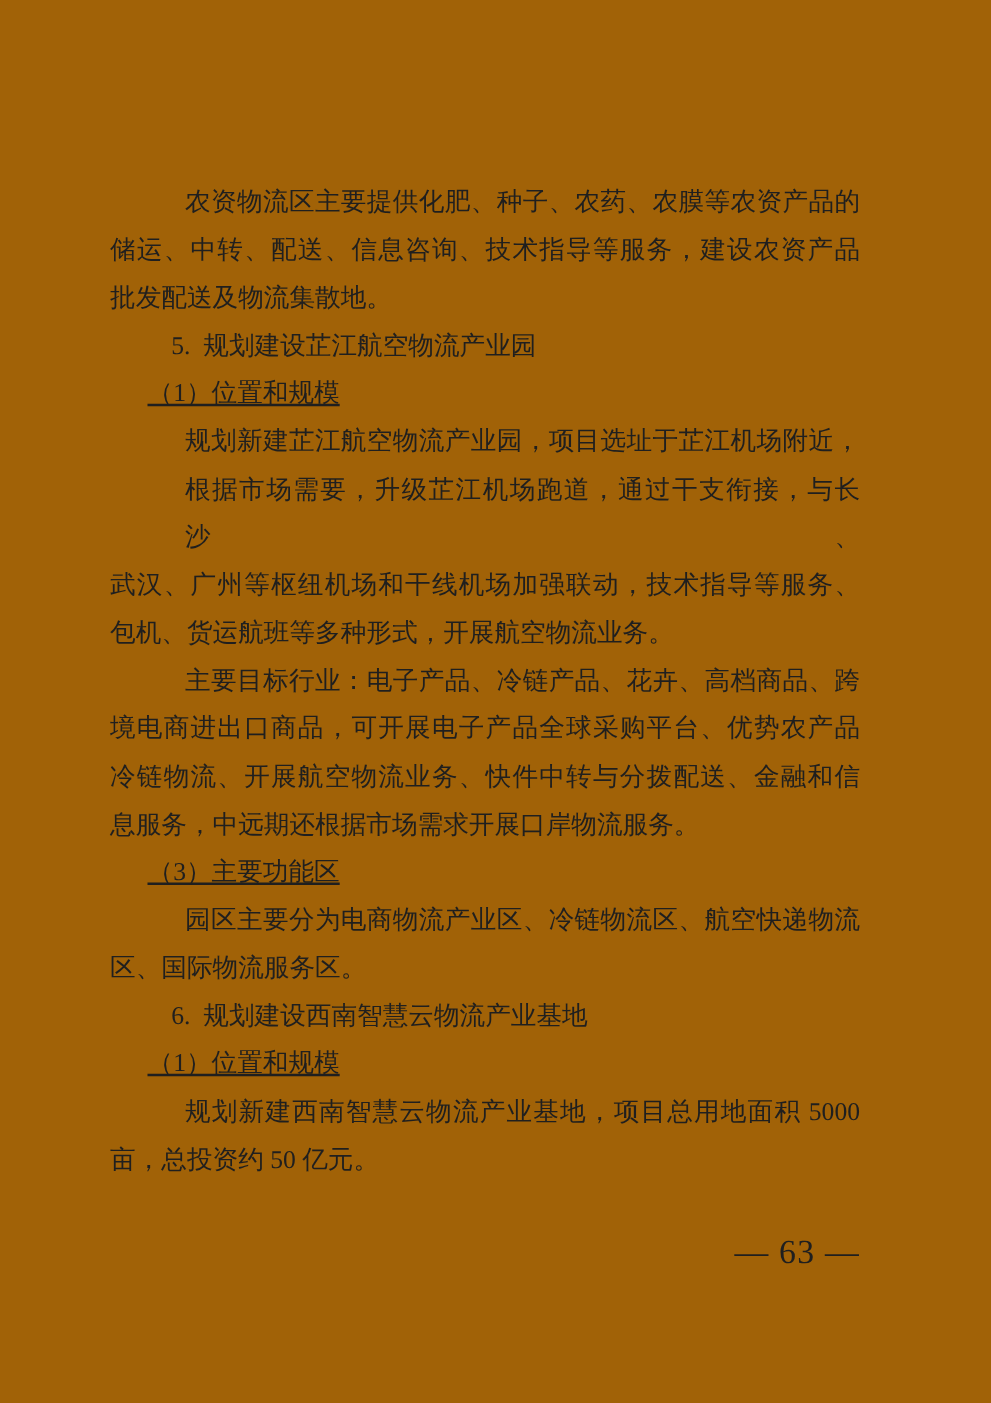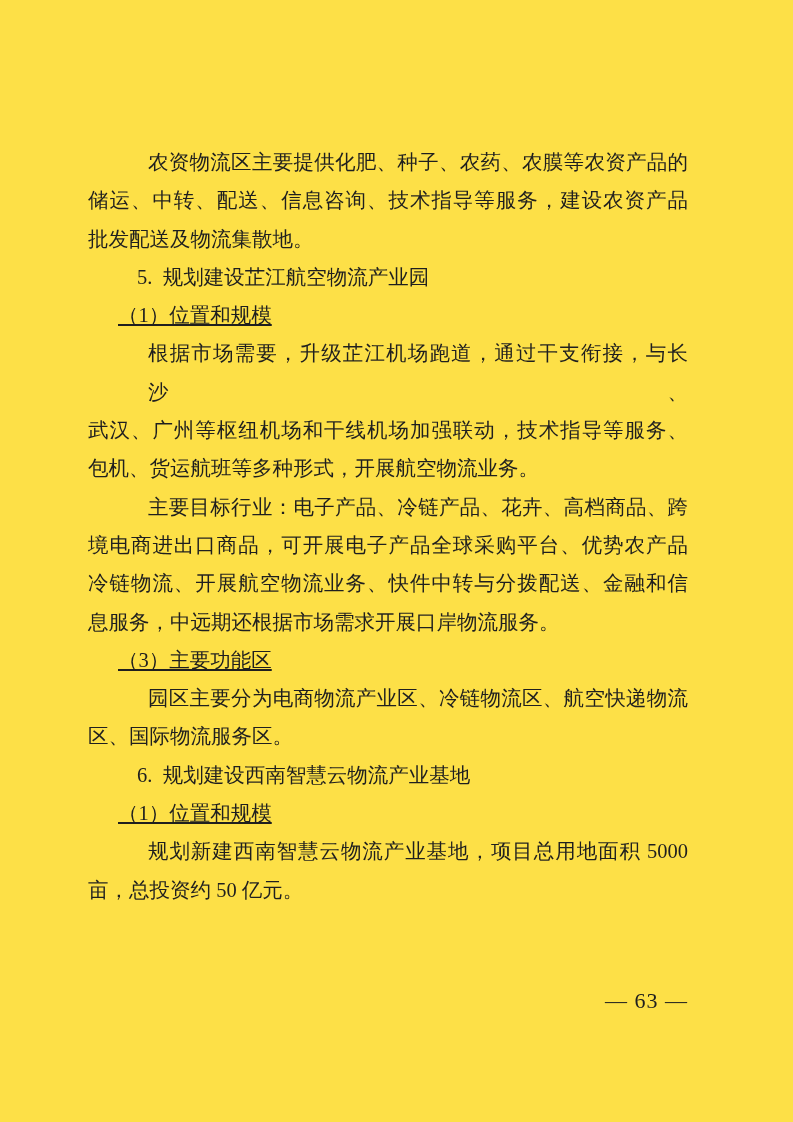--- a/index.html
+++ b/index.html
@@ -8,7 +8,7 @@
     width: 793px;
     height: 1122px;
     margin: 0 auto;
-    background: #fde047;
+    background: #a16207;
     overflow: hidden;
     font-family: "Liberation Serif", "DejaVu Serif", serif;
     color: #1f1f1f;

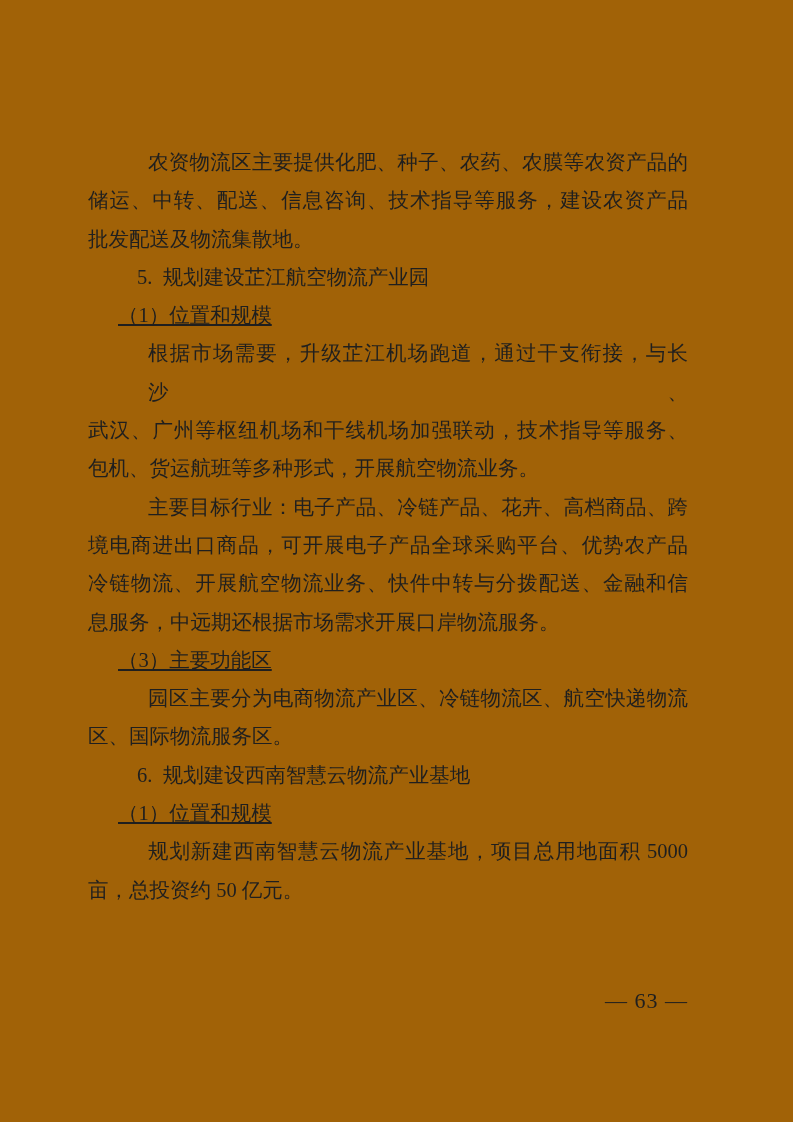--- a/index.html
+++ b/index.html
@@ -55,6 +55,7 @@
     <div class="line plain">批发配送及物流集散地。</div>
     <div class="line ind-num">5.  规划建设芷江航空物流产业园</div>
     <div class="line ind-paren">（1）位置和规模</div>
+    <div class="line fill ind">规划新建芷江航空物流产业园，项目选址于芷江机场附近，</div>
     <div class="line fill ind">根据市场需要，升级芷江机场跑道，通过干支衔接，与长沙、</div>
     <div class="line fill">武汉、广州等枢纽机场和干线机场加强联动，技术指导等服务、</div>
     <div class="line plain">包机、货运航班等多种形式，开展航空物流业务。</div>

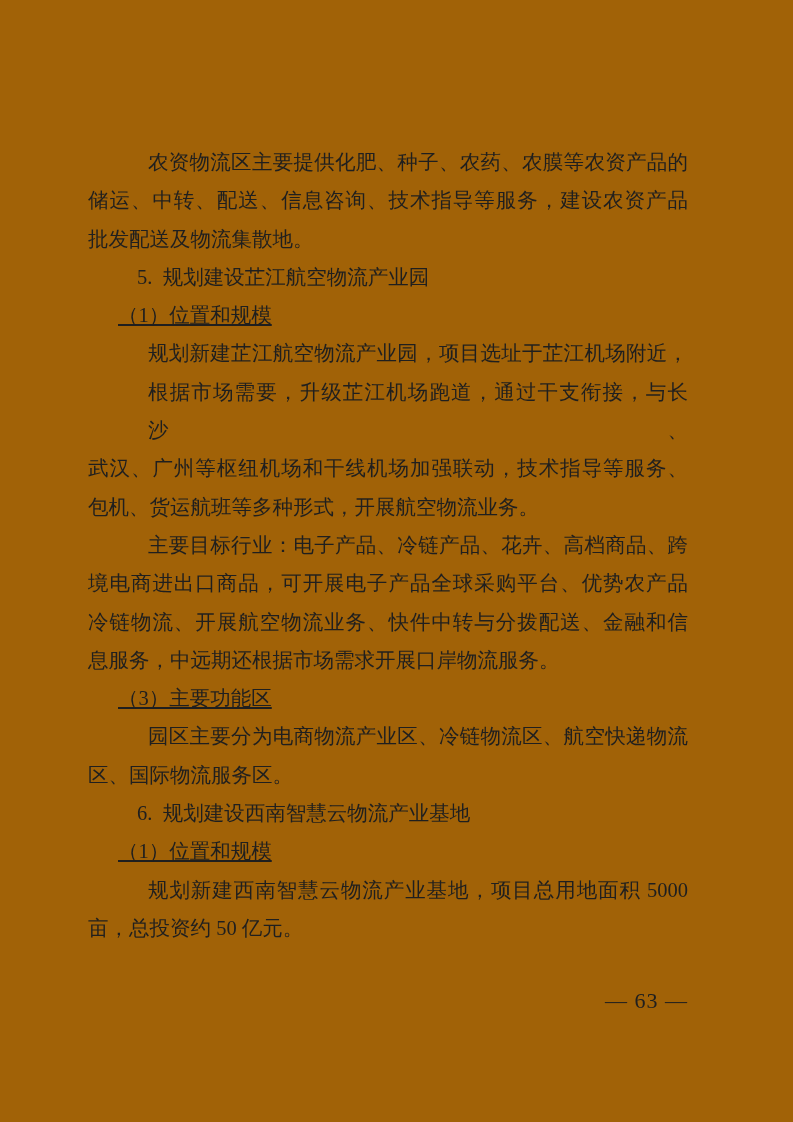--- a/index.html
+++ b/index.html
@@ -39,7 +39,7 @@
     top: 986px;
     width: 600px;
     text-align: right;
-    font-size: 22px;
+    font-size: 27px;
     line-height: 30px;
     color: #1f1f1f;
     letter-spacing: 1px;

